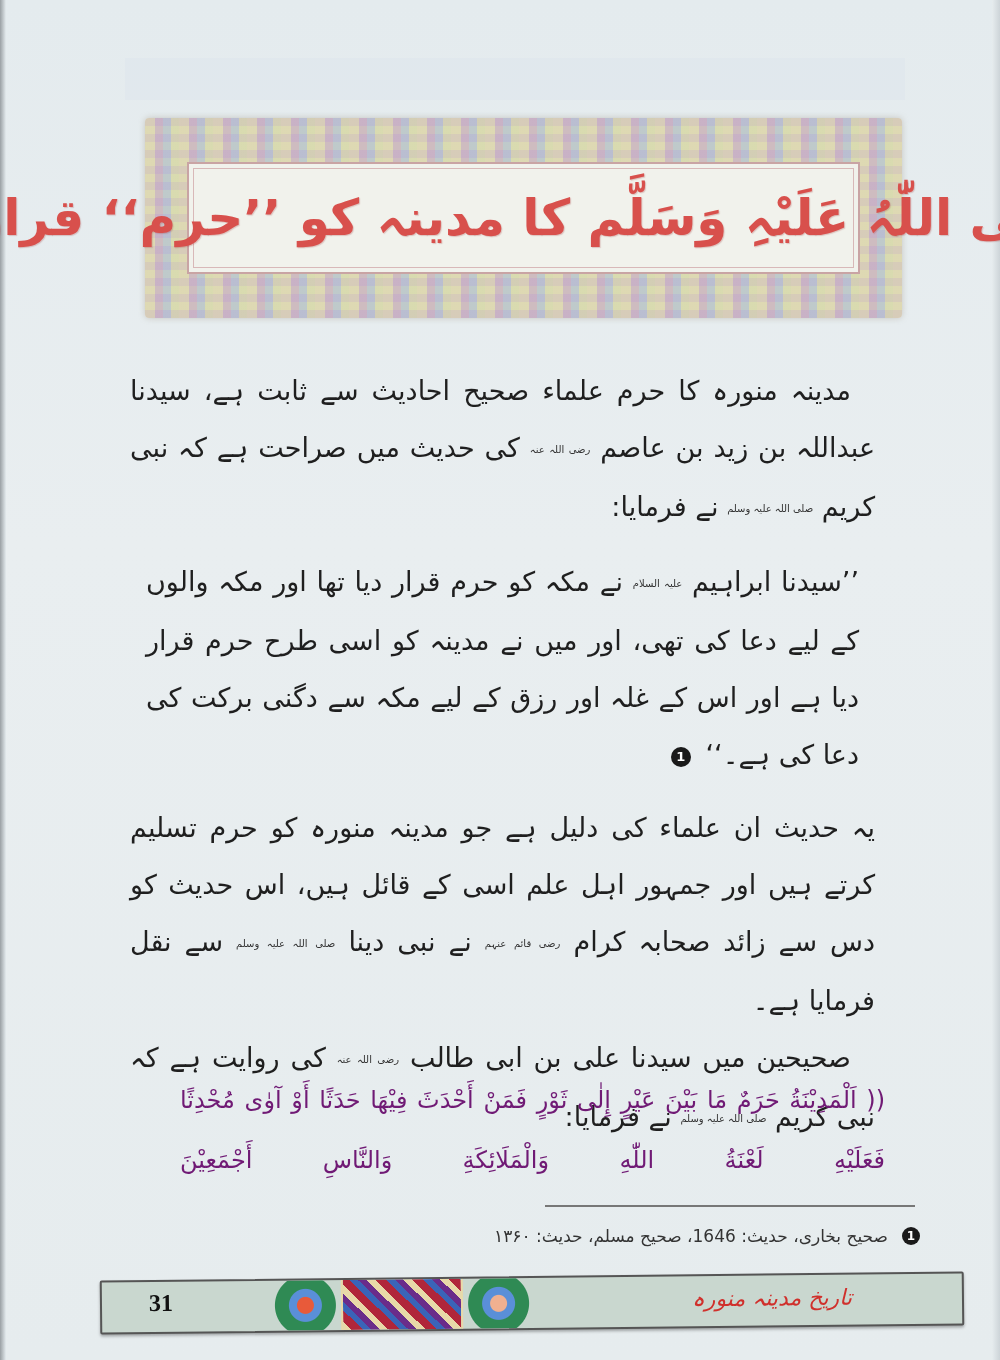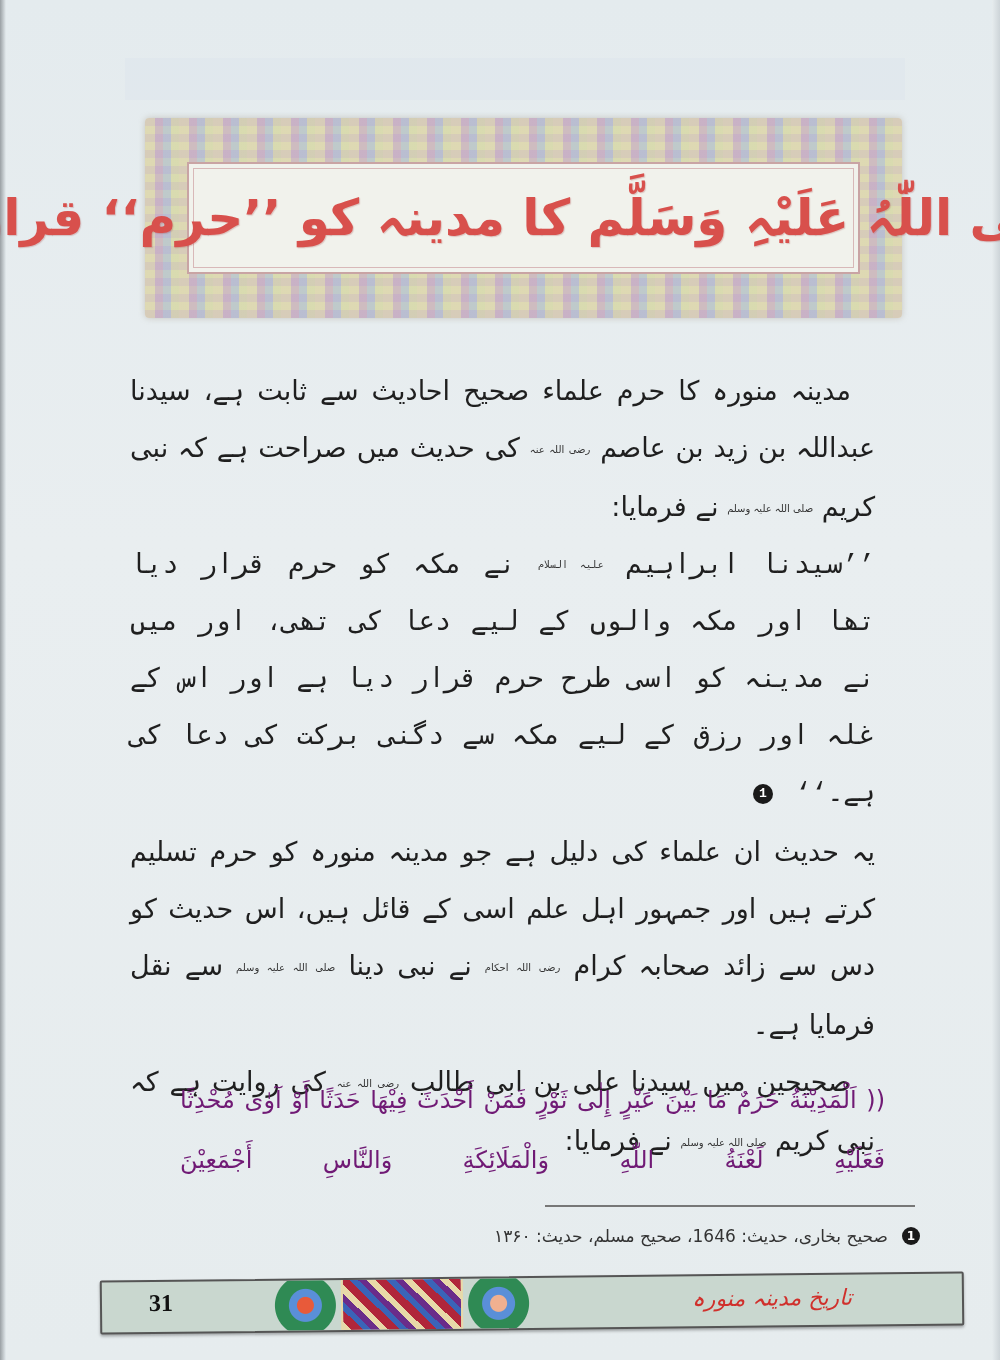--- a/index.html
+++ b/index.html
@@ -58,7 +58,7 @@
     }
     .para { margin:0; text-indent:24px; }
     .para.no-indent { text-indent:0; }
-    .quote { margin:0; padding-right:0;font-family:Liberation Mono, monospace; }
+    .quote { margin:16px; padding-right:0; }
     .honorific { font-size:10px; vertical-align:middle; color:#333; }
     .fn-marker {
       display:inline-block; width:20px; height:20px; border-radius:50%;

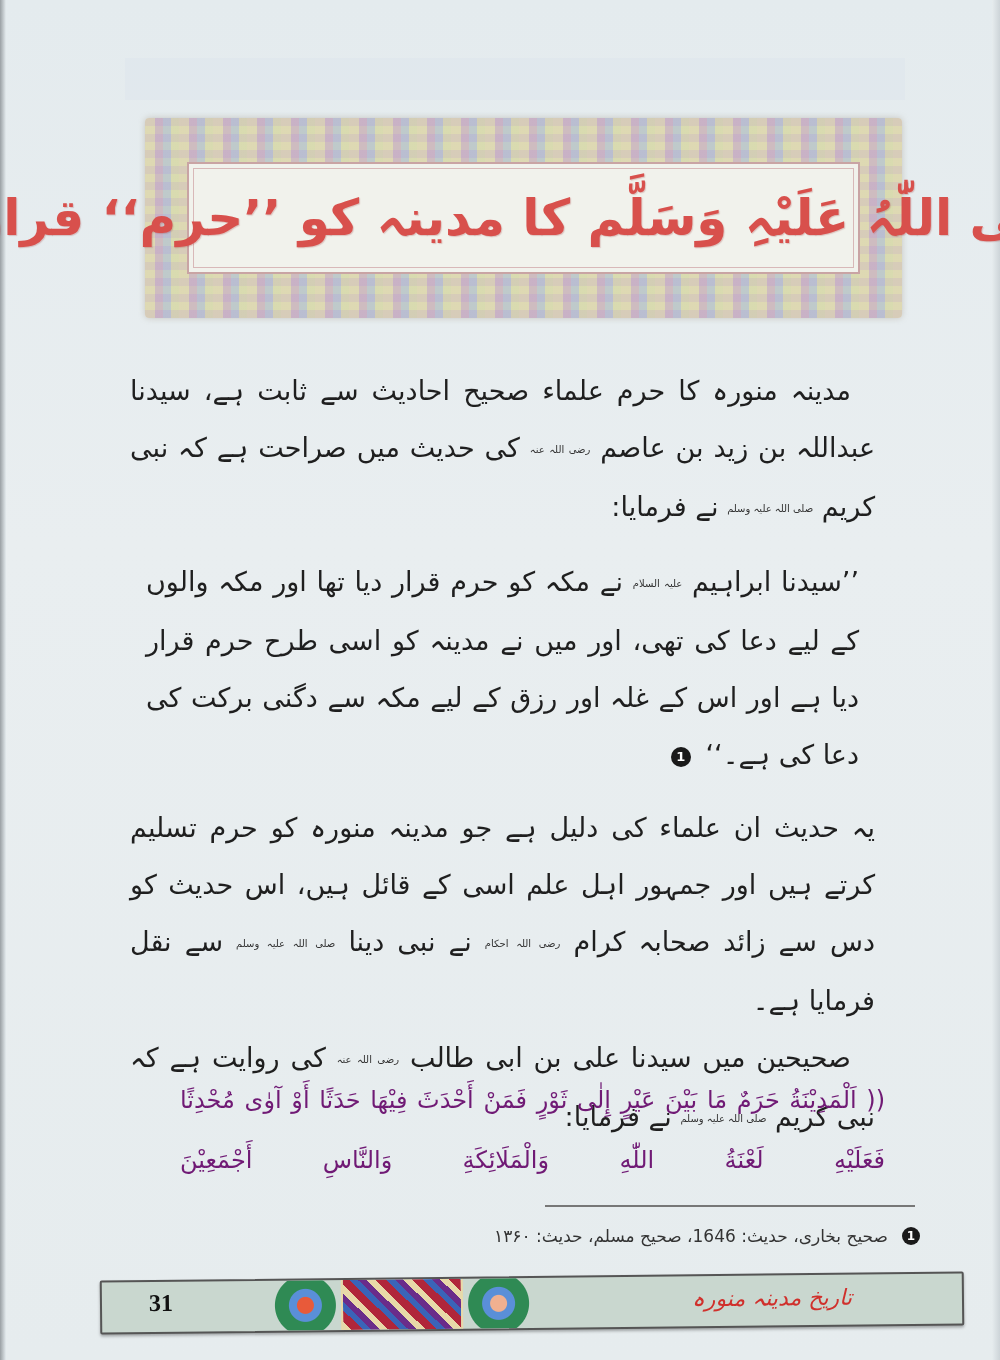--- a/index.html
+++ b/index.html
@@ -150,7 +150,7 @@
 
   <p class="para no-indent">
     <span>یہ حدیث ان علماء کی دلیل ہے جو مدینہ منورہ کو حرم تسلیم کرتے ہیں اور جمہور اہل علم اسی کے قائل ہیں، اس حدیث کو دس سے زائد صحابہ کرام</span>
-    <span class="honorific">رضی اللہ احکام</span>
+    <span class="honorific">رضی قائم عنہم</span>
     <span>نے نبی دینا</span>
     <span class="honorific">صلی اللہ علیہ وسلم</span>
     <span>سے نقل فرمایا ہے۔</span>

